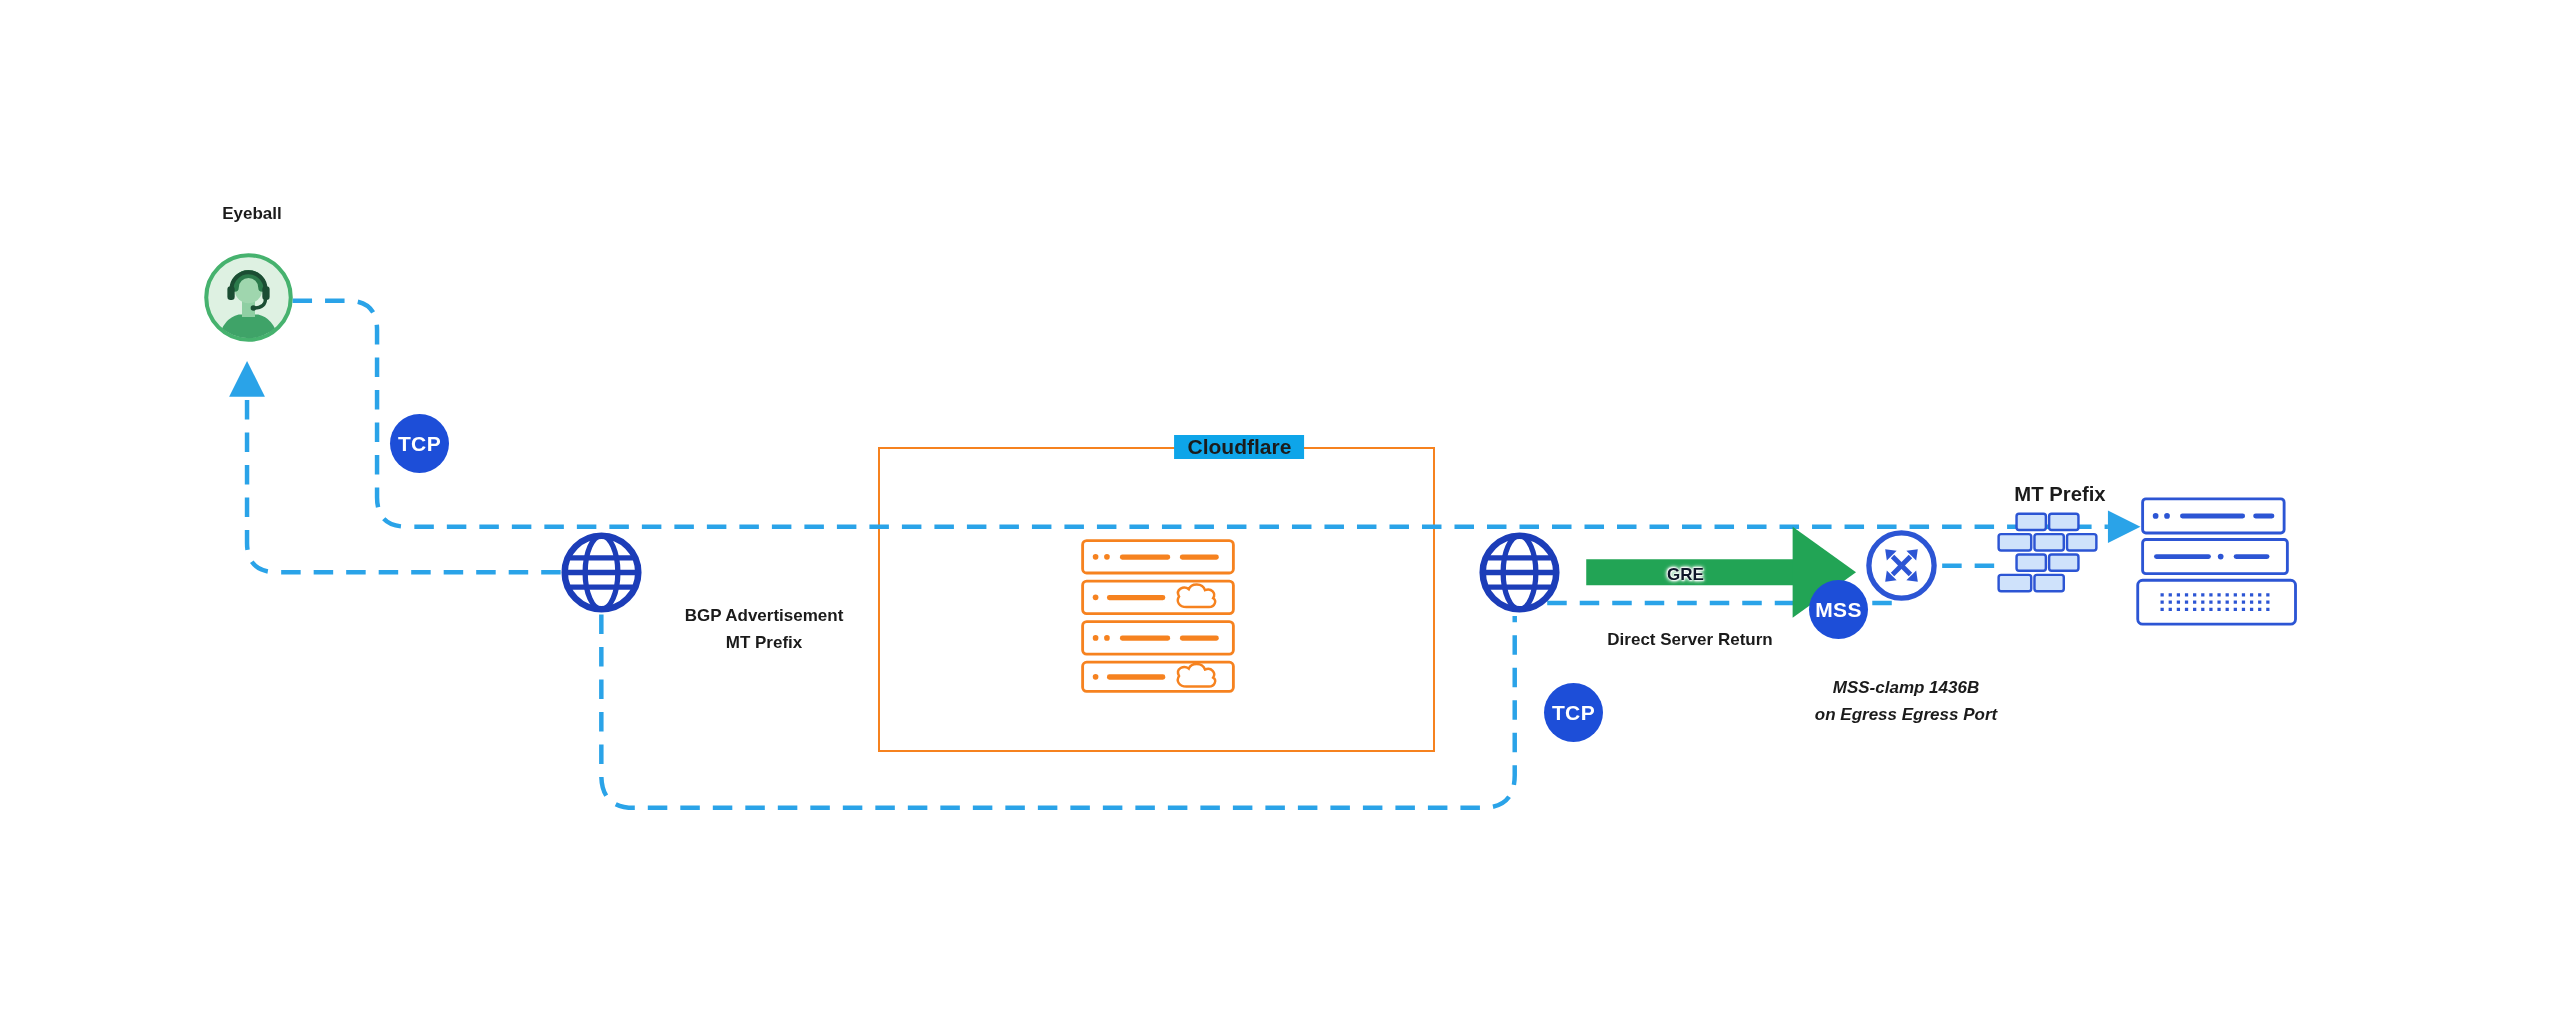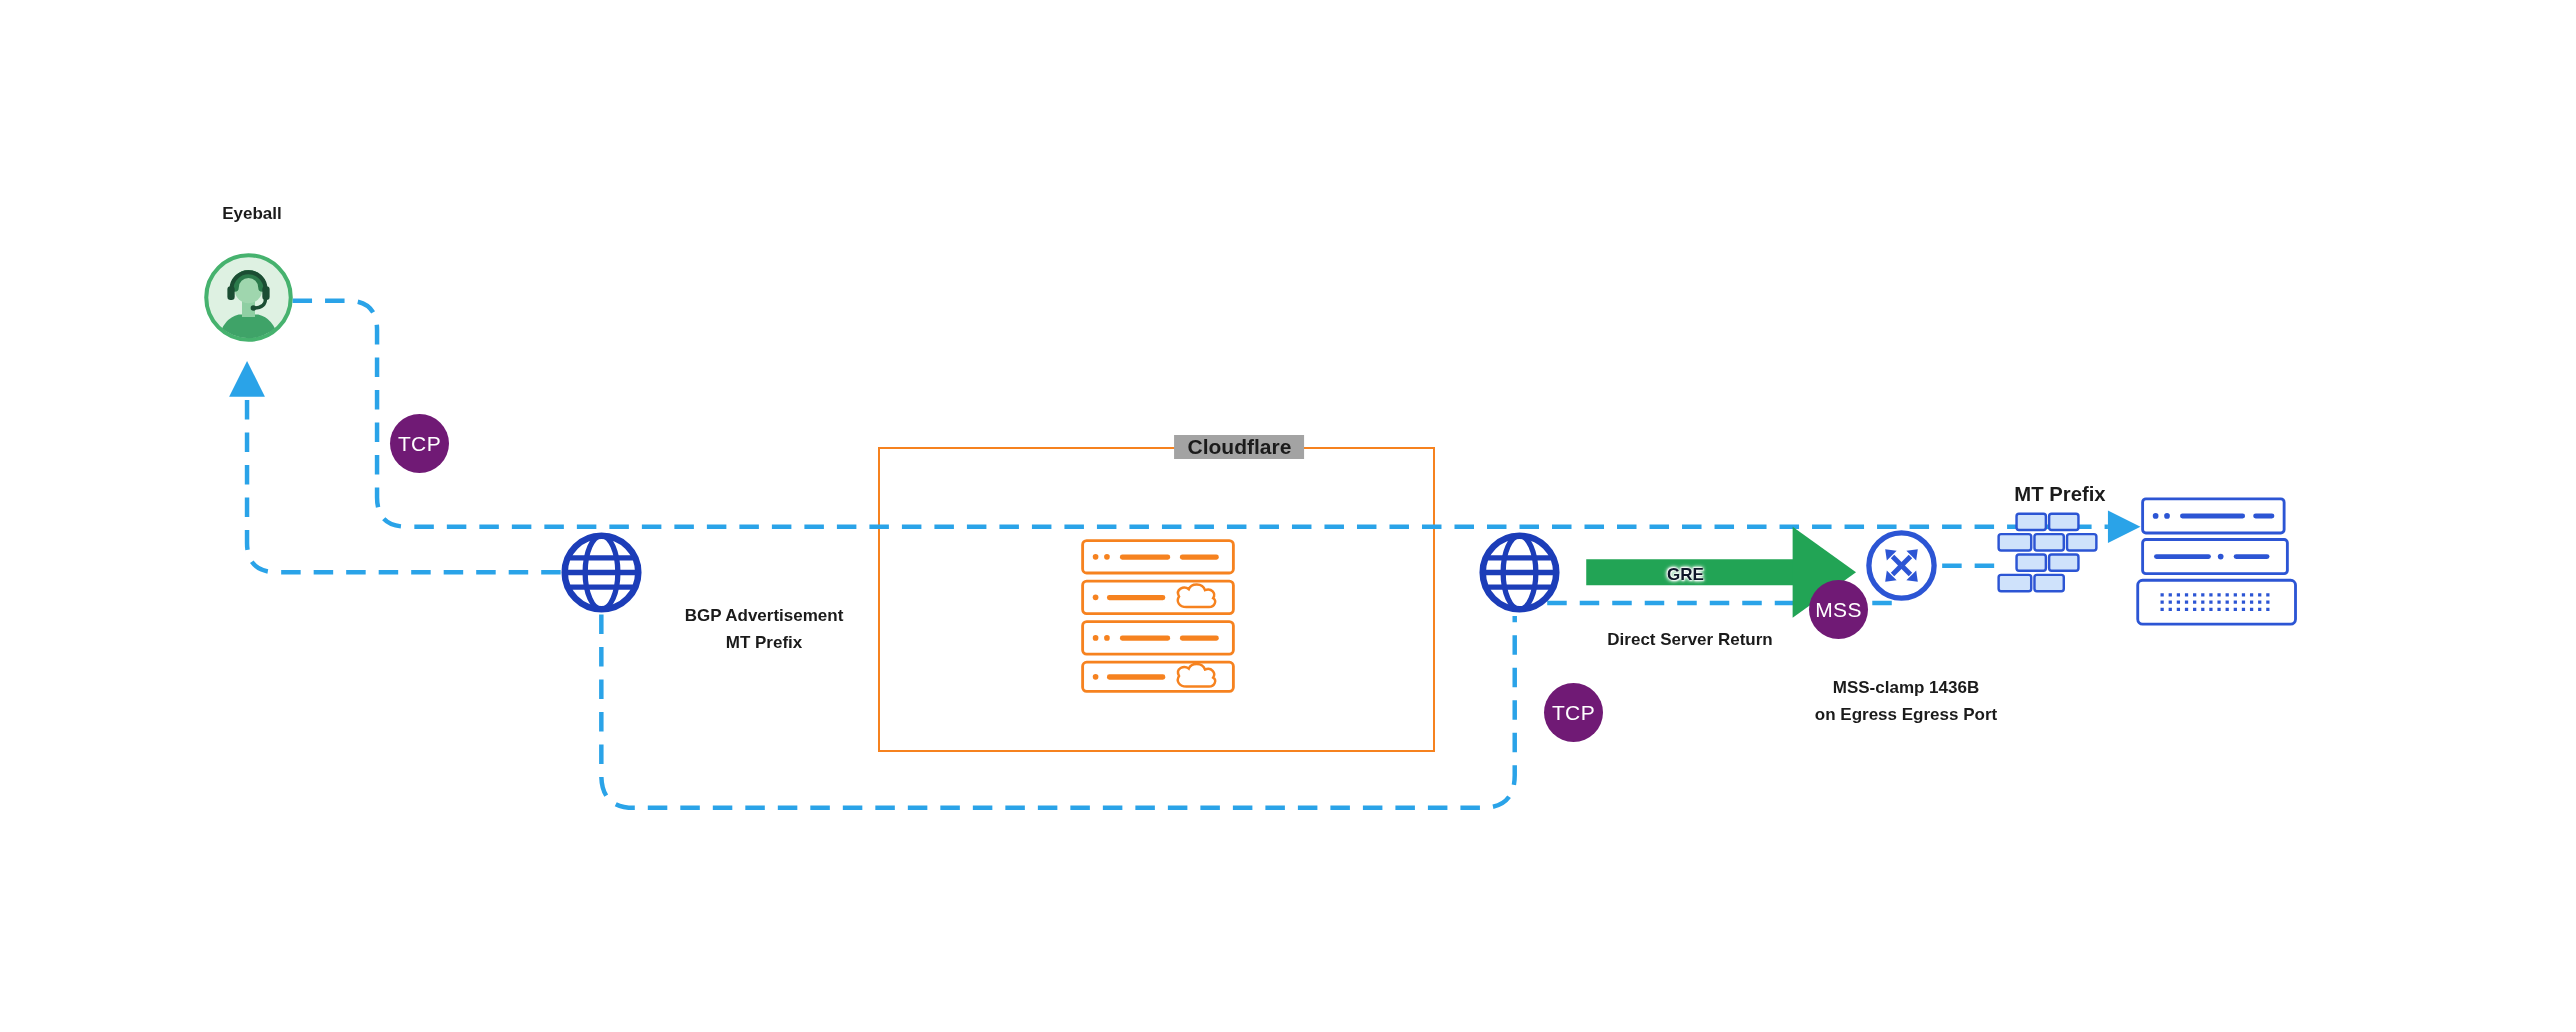--- a/index.html
+++ b/index.html
@@ -7,8 +7,8 @@
   .stage{position:relative;width:2576px;height:1033px;background:#ffffff;}
   .lines-layer{position:absolute;left:0;top:0;z-index:1;}
   .icon{position:absolute;z-index:2;}
-  .badge{position:absolute;z-index:3;width:59px;height:59px;border-radius:50%;background:#701a75;color:#ffffff;
-         display:flex;align-items:center;justify-content:center;font-weight:normal;font-size:21px;letter-spacing:0.4px;}
+  .badge{position:absolute;z-index:3;width:59px;height:59px;border-radius:50%;background:#1d4ed8;color:#ffffff;
+         display:flex;align-items:center;justify-content:center;font-weight:bold;font-size:21px;letter-spacing:0.4px;}
   .lbl{position:absolute;z-index:4;color:#1b1b1b;font-weight:bold;font-size:17px;line-height:27px;text-align:center;}
   .zone-box{position:absolute;z-index:0;border-style:solid;border-width:2.4px;background:transparent;}
   .zone-box .zone-label{position:absolute;top:-14px;left:65%;transform:translateX(-50%);background:#a3a3a3;

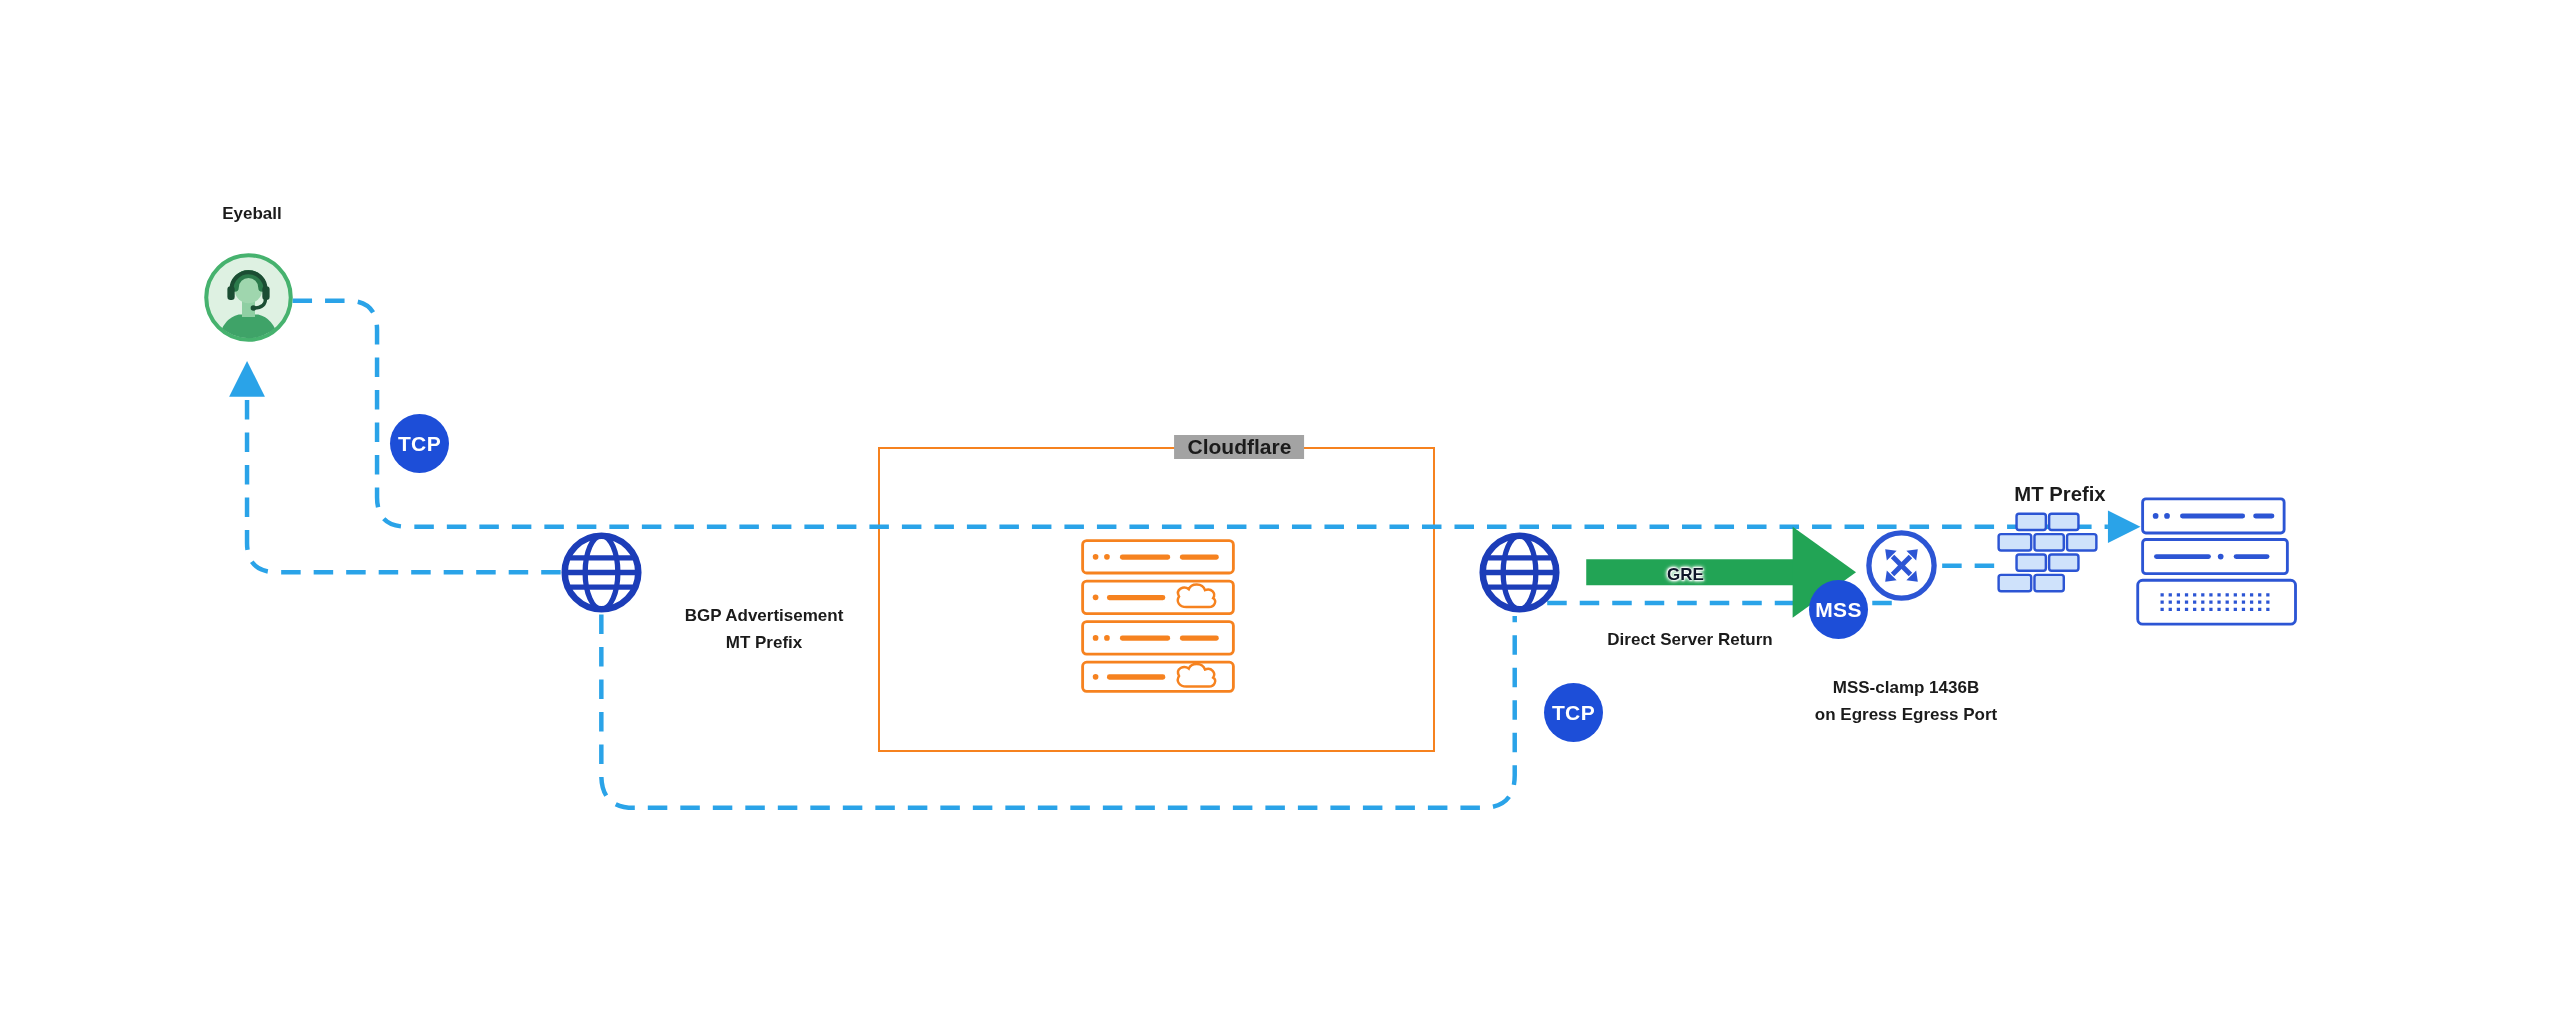--- a/index.html
+++ b/index.html
@@ -11,7 +11,7 @@
          display:flex;align-items:center;justify-content:center;font-weight:bold;font-size:21px;letter-spacing:0.4px;}
   .lbl{position:absolute;z-index:4;color:#1b1b1b;font-weight:bold;font-size:17px;line-height:27px;text-align:center;}
   .zone-box{position:absolute;z-index:0;border-style:solid;border-width:2.4px;background:transparent;}
-  .zone-box .zone-label{position:absolute;top:-14px;left:65%;transform:translateX(-50%);background:#a3a3a3;
+  .zone-box .zone-label{position:absolute;top:-14px;left:65%;transform:translateX(-50%);background:#0ea5e9;
          padding:0 13px;font-weight:bold;font-size:21px;color:#1b1b1b;white-space:nowrap;}
   .cf-box{border-color:#f6821f;}
   .cust-box{border-color:#2c55d4;}

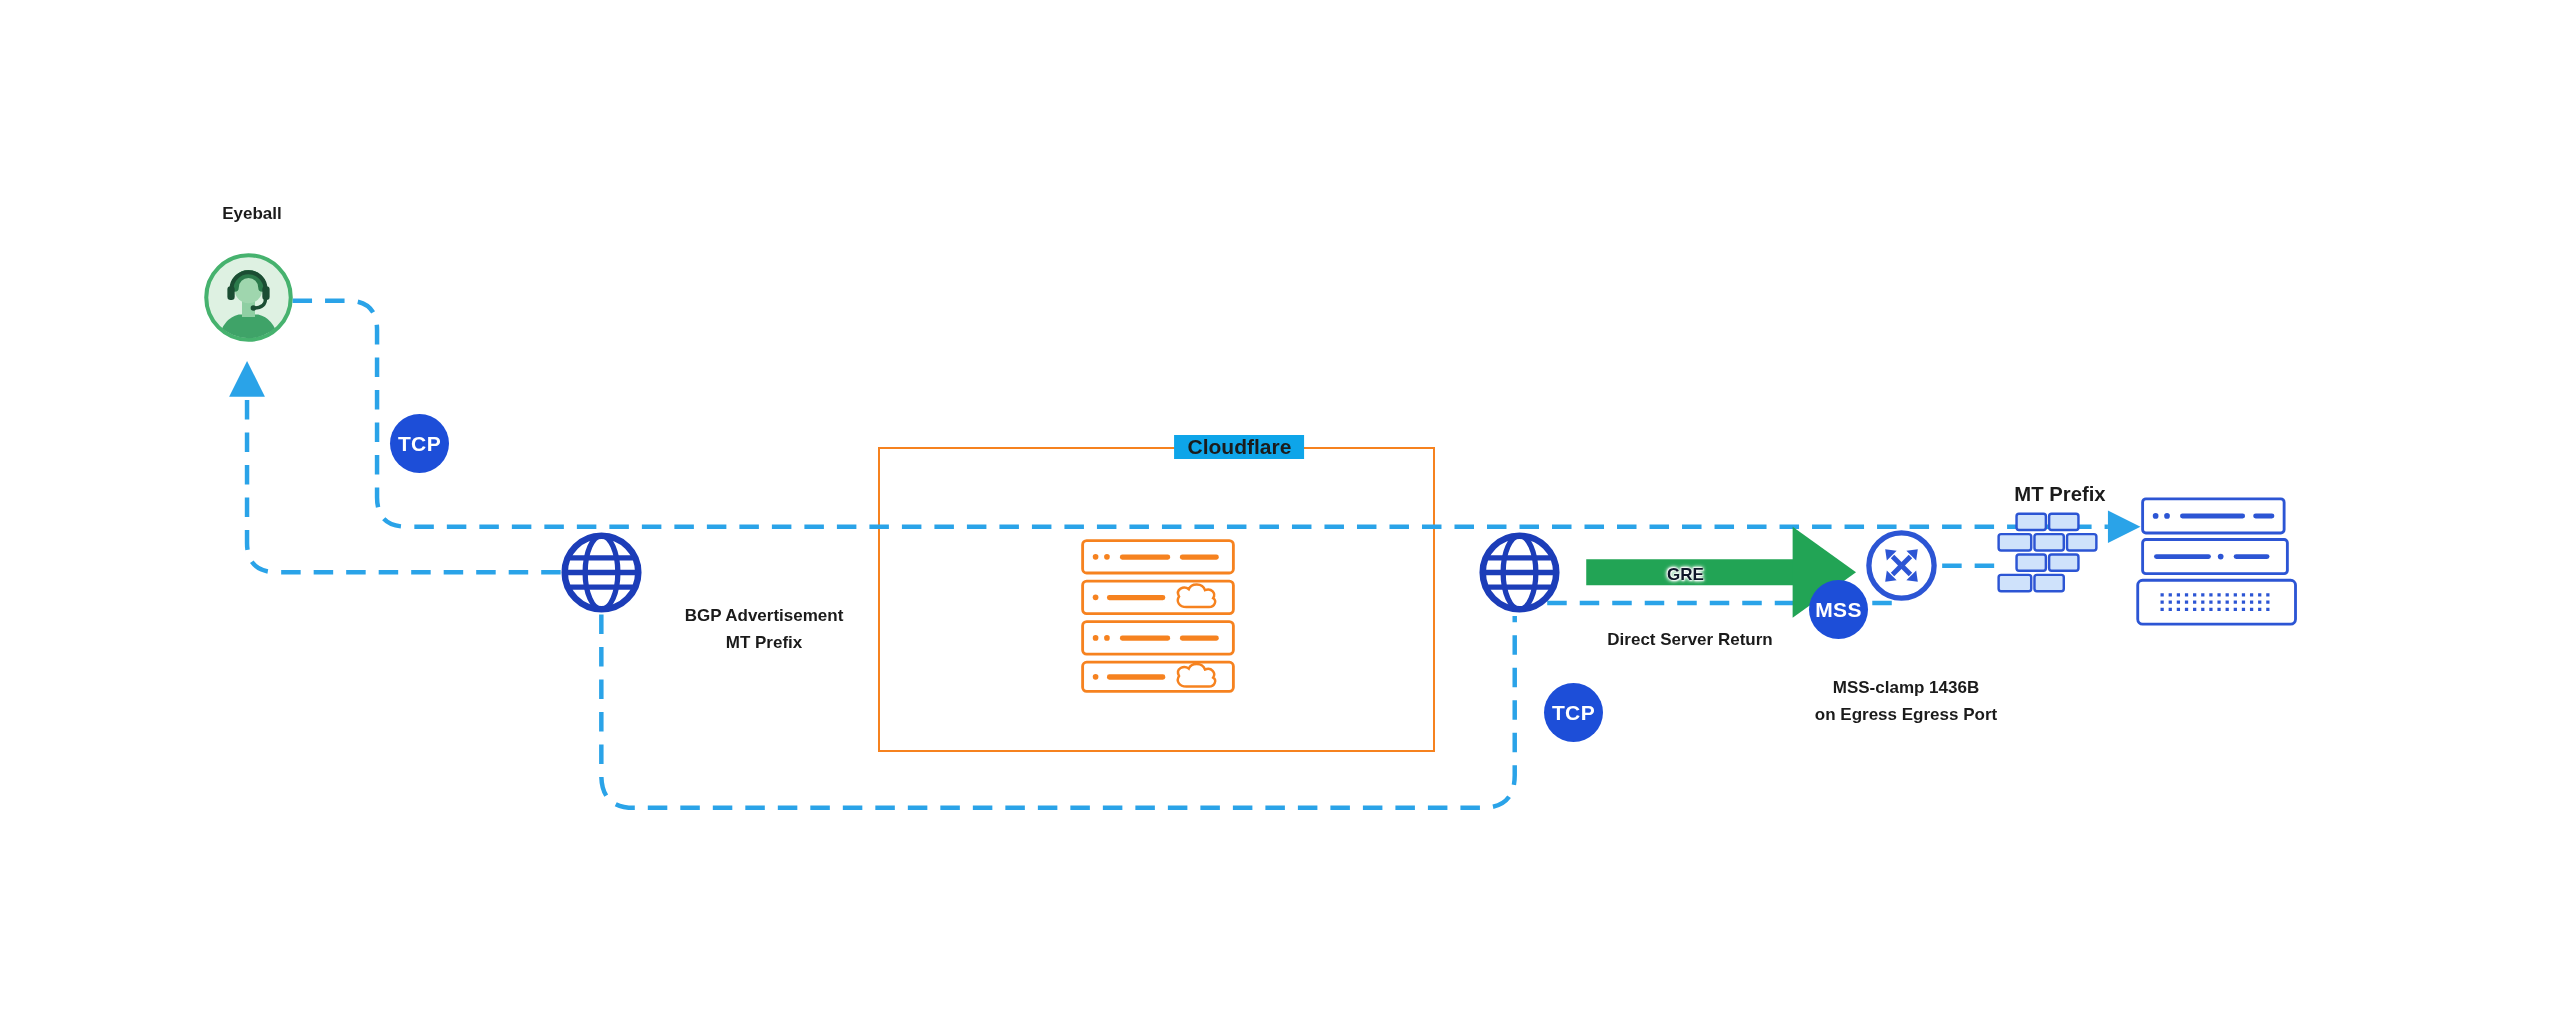--- a/index.html
+++ b/index.html
@@ -178,7 +178,7 @@
 
   <div class="lbl" style="left:1987px;top:481px;width:146px;font-size:20.3px;">MT Prefix</div>
 
-  <div class="lbl" style="left:1792px;top:674px;width:228px;">
+  <div class="lbl" style="left:1792px;top:674px;width:228px;font-style:italic;">
     <span class="cap-line">MSS-clamp 1436B</span>
     <span class="cap-line">on Egress Egress Port</span>
   </div>

